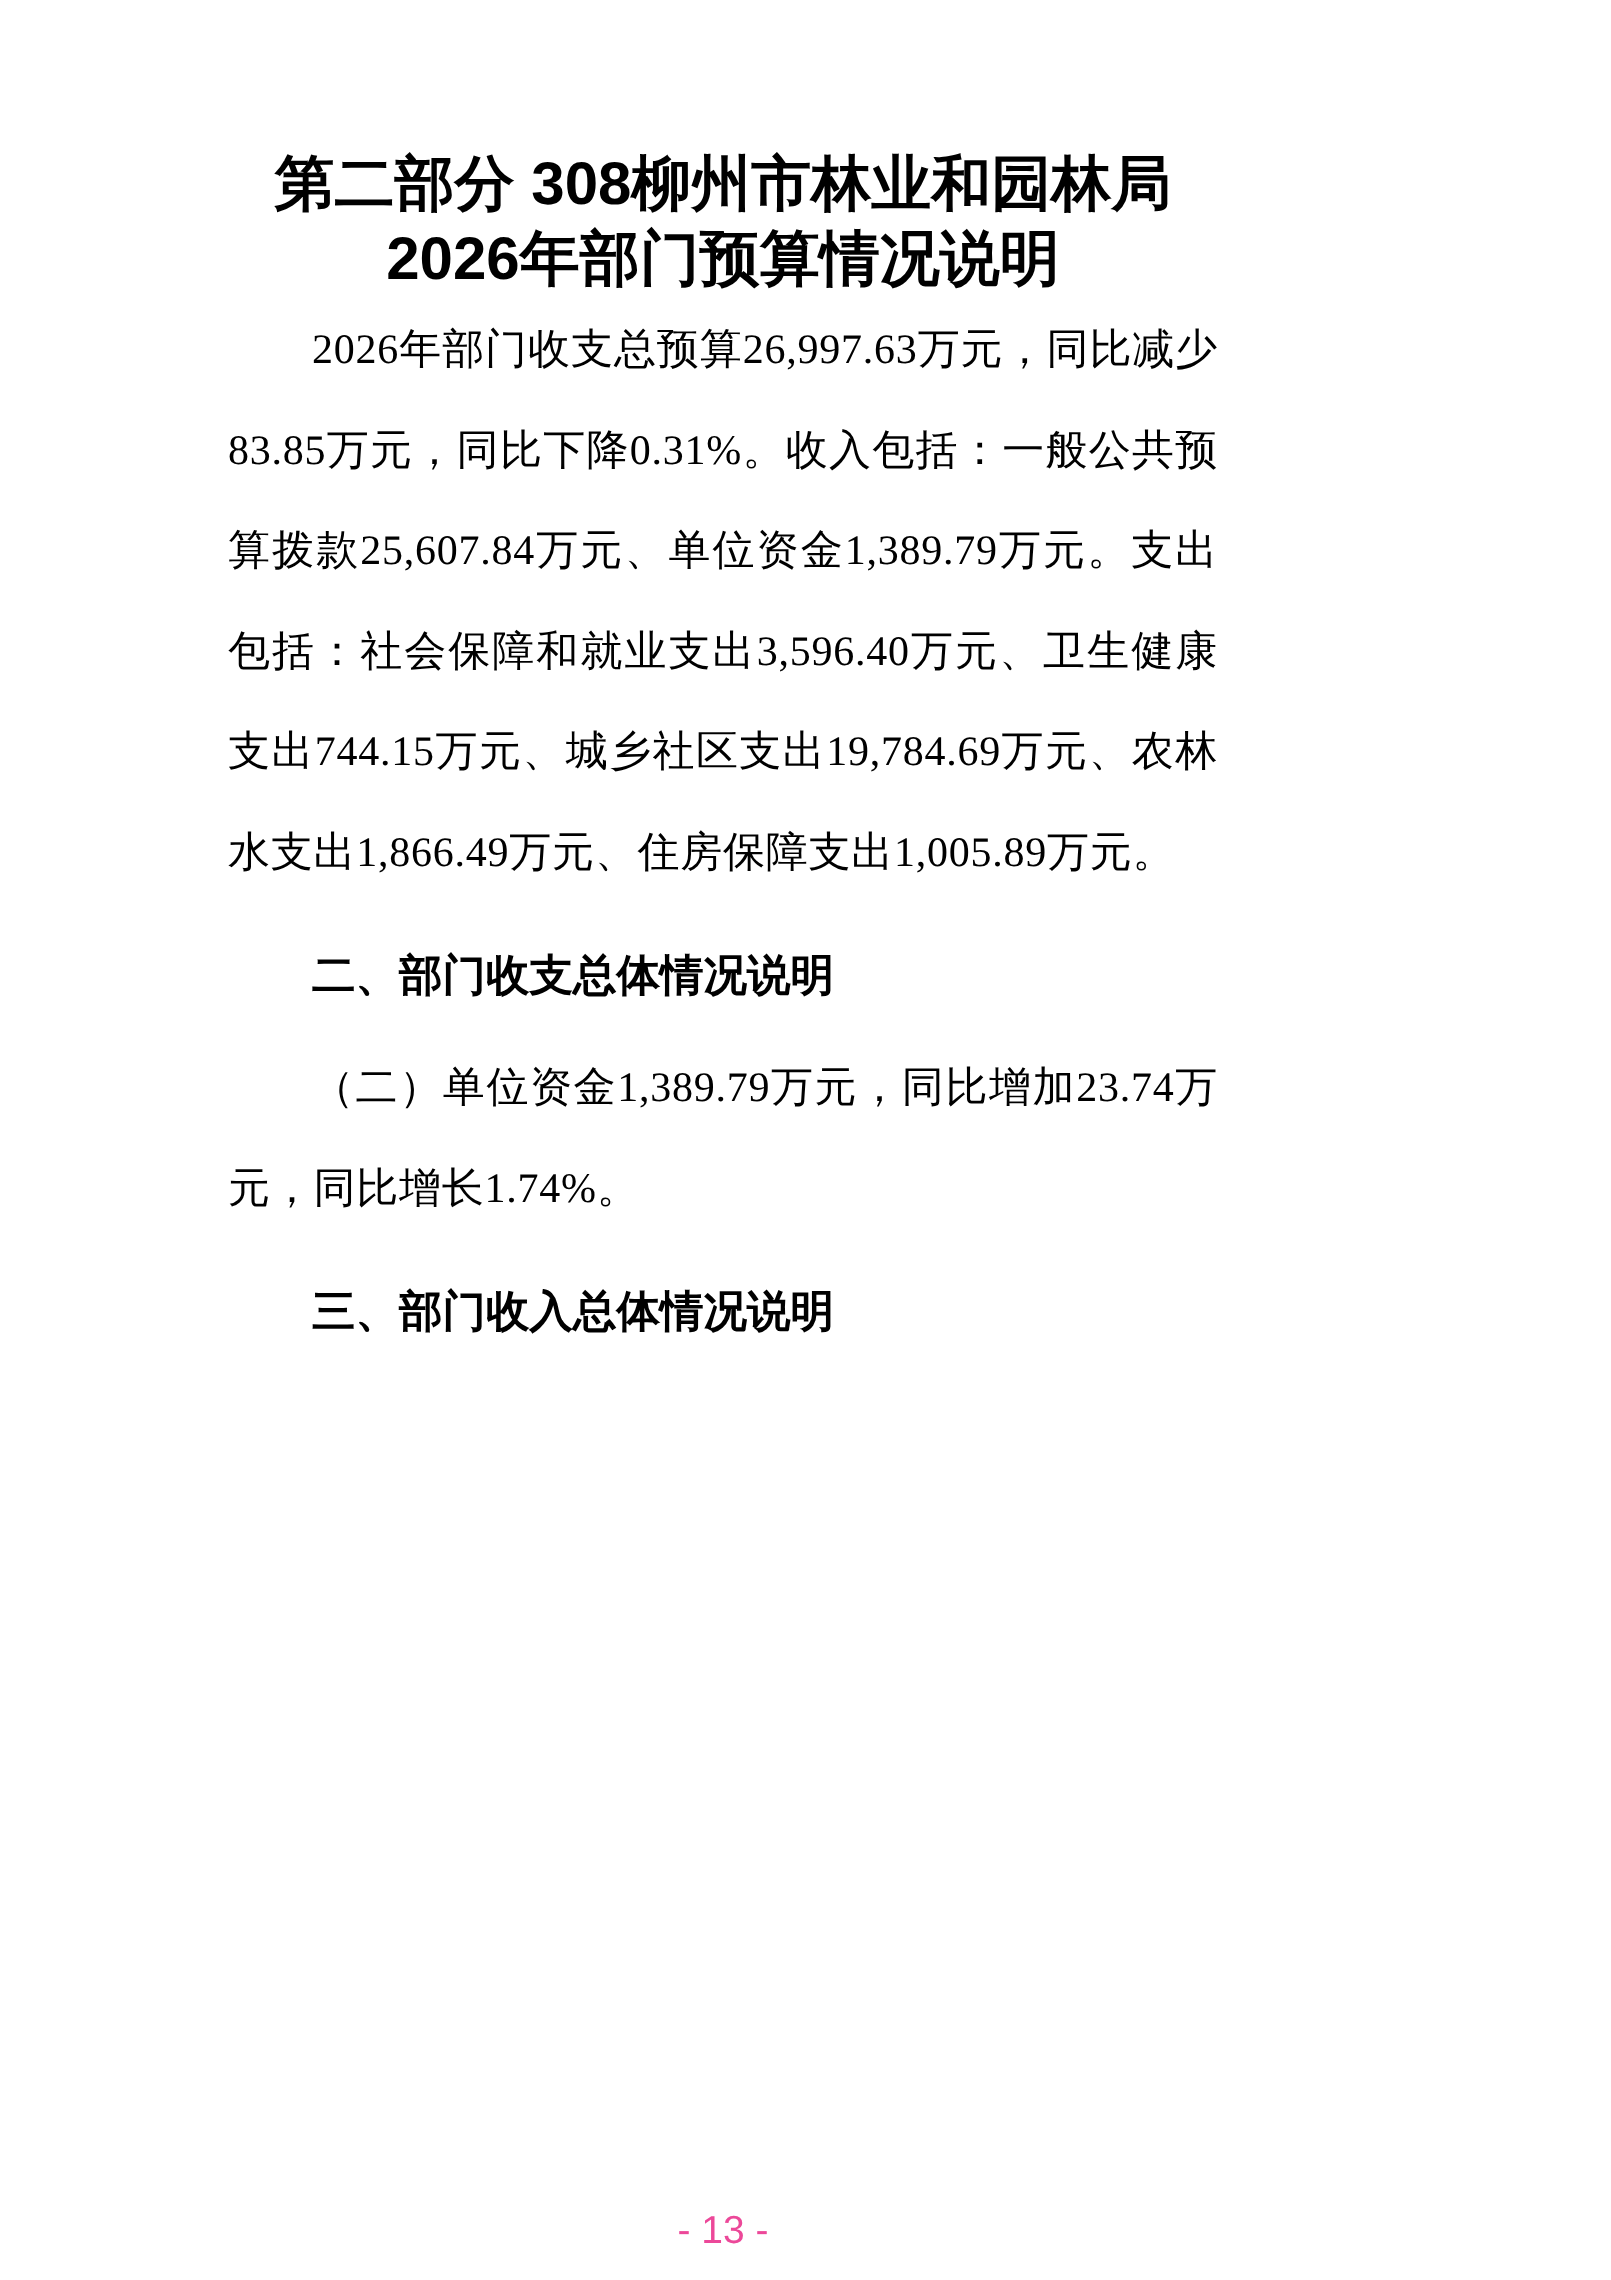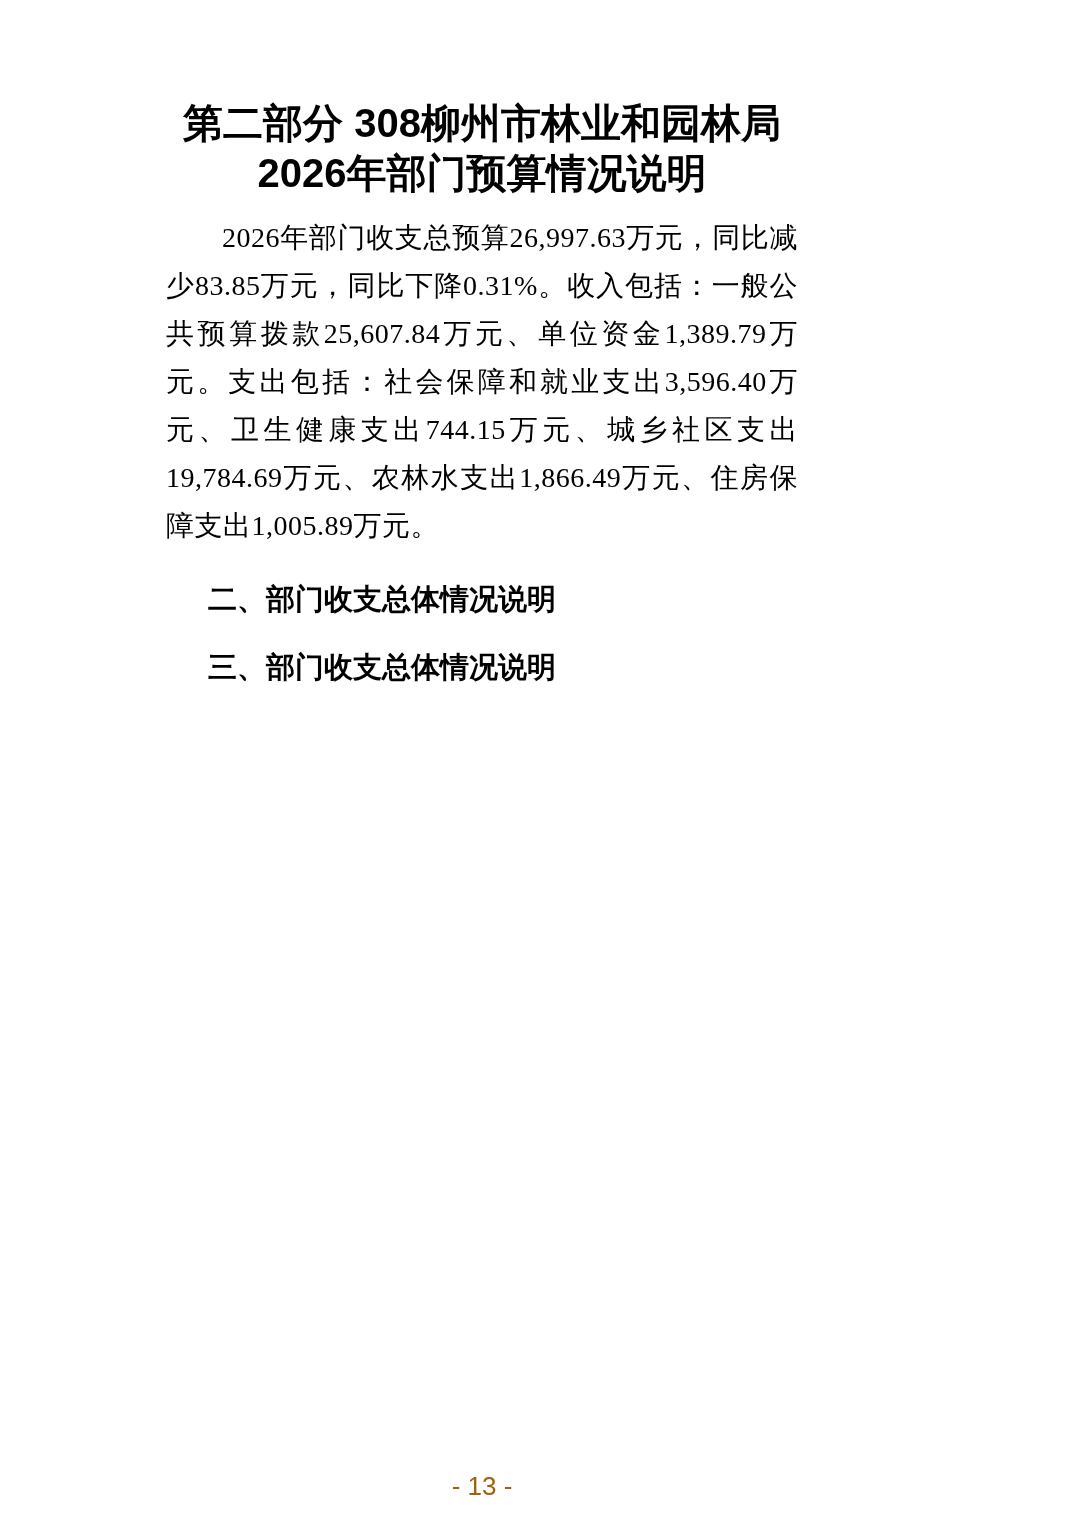--- a/index.html
+++ b/index.html
@@ -36,8 +36,8 @@
   section p {
     font-family: "Liberation Serif", "DejaVu Serif", serif;
     font-size: 28px;
-    line-height: 48px;
-    margin: 16px;
+    line-height: 67px;
+    margin: 2px;
     text-align: justify;
     text-justify: inter-ideograph;
     text-indent: 2em;

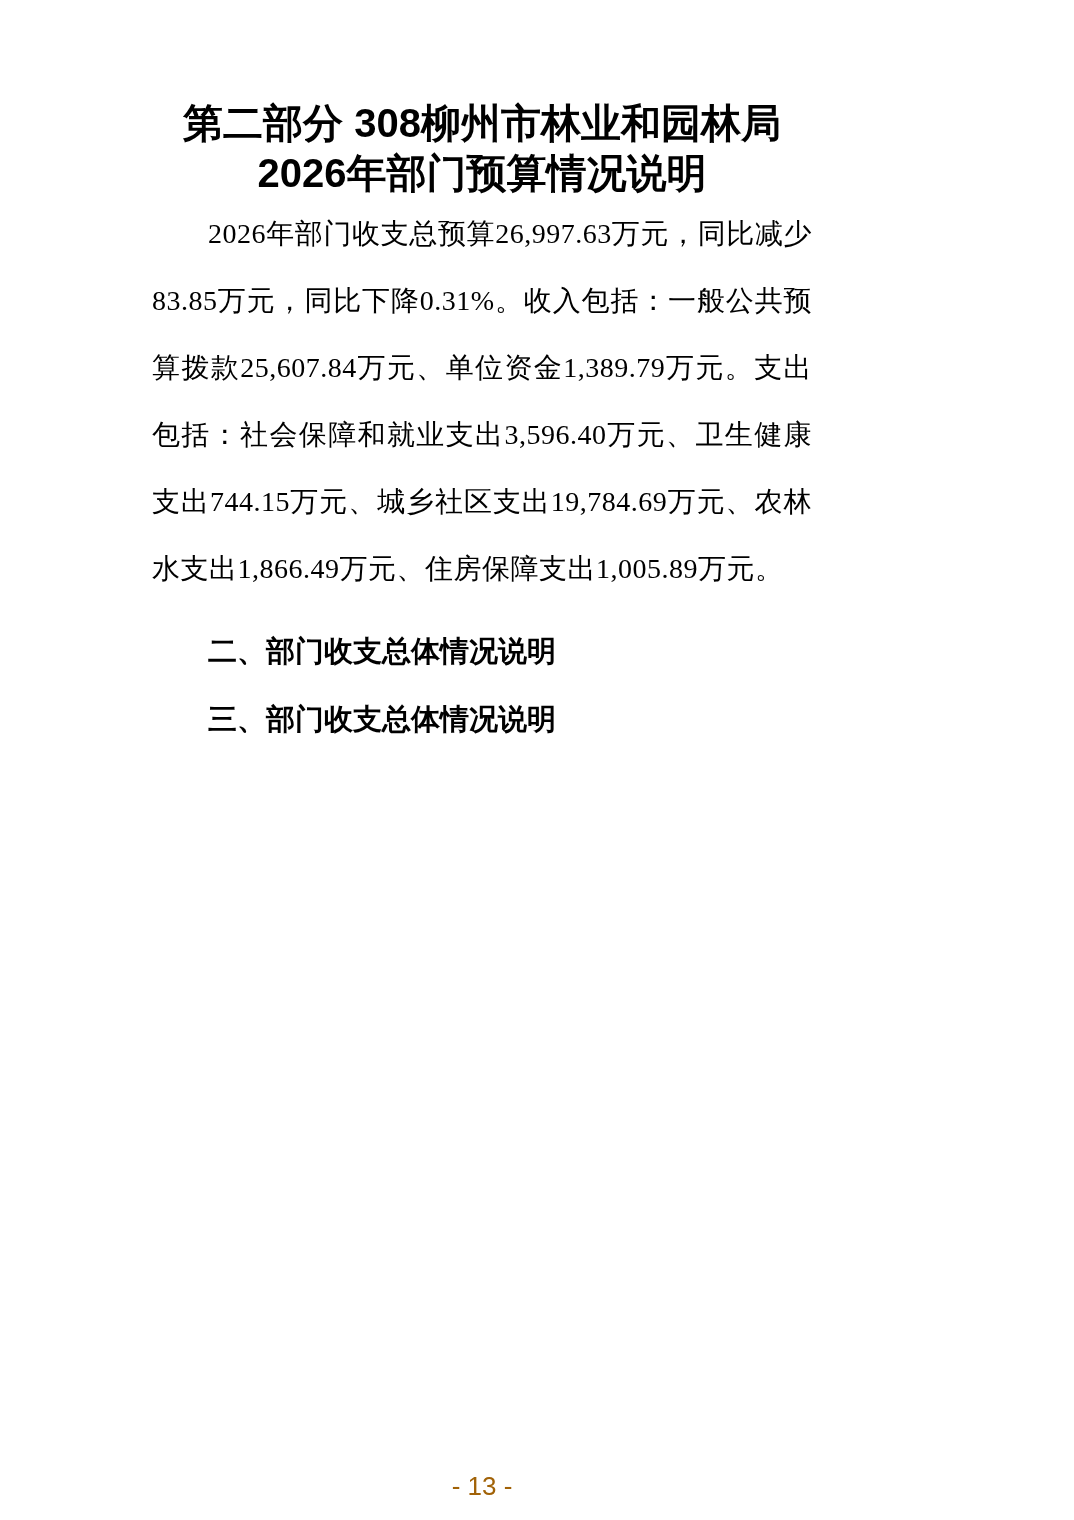--- a/index.html
+++ b/index.html
@@ -69,6 +69,7 @@
 
   <section>
     <h2>二、部门收支总体情况说明</h2>
+        <p>（二）单位资金1,389.79万元，同比增加23.74万元，同比增长1.74%。</p>
       </section>
 
   <section>

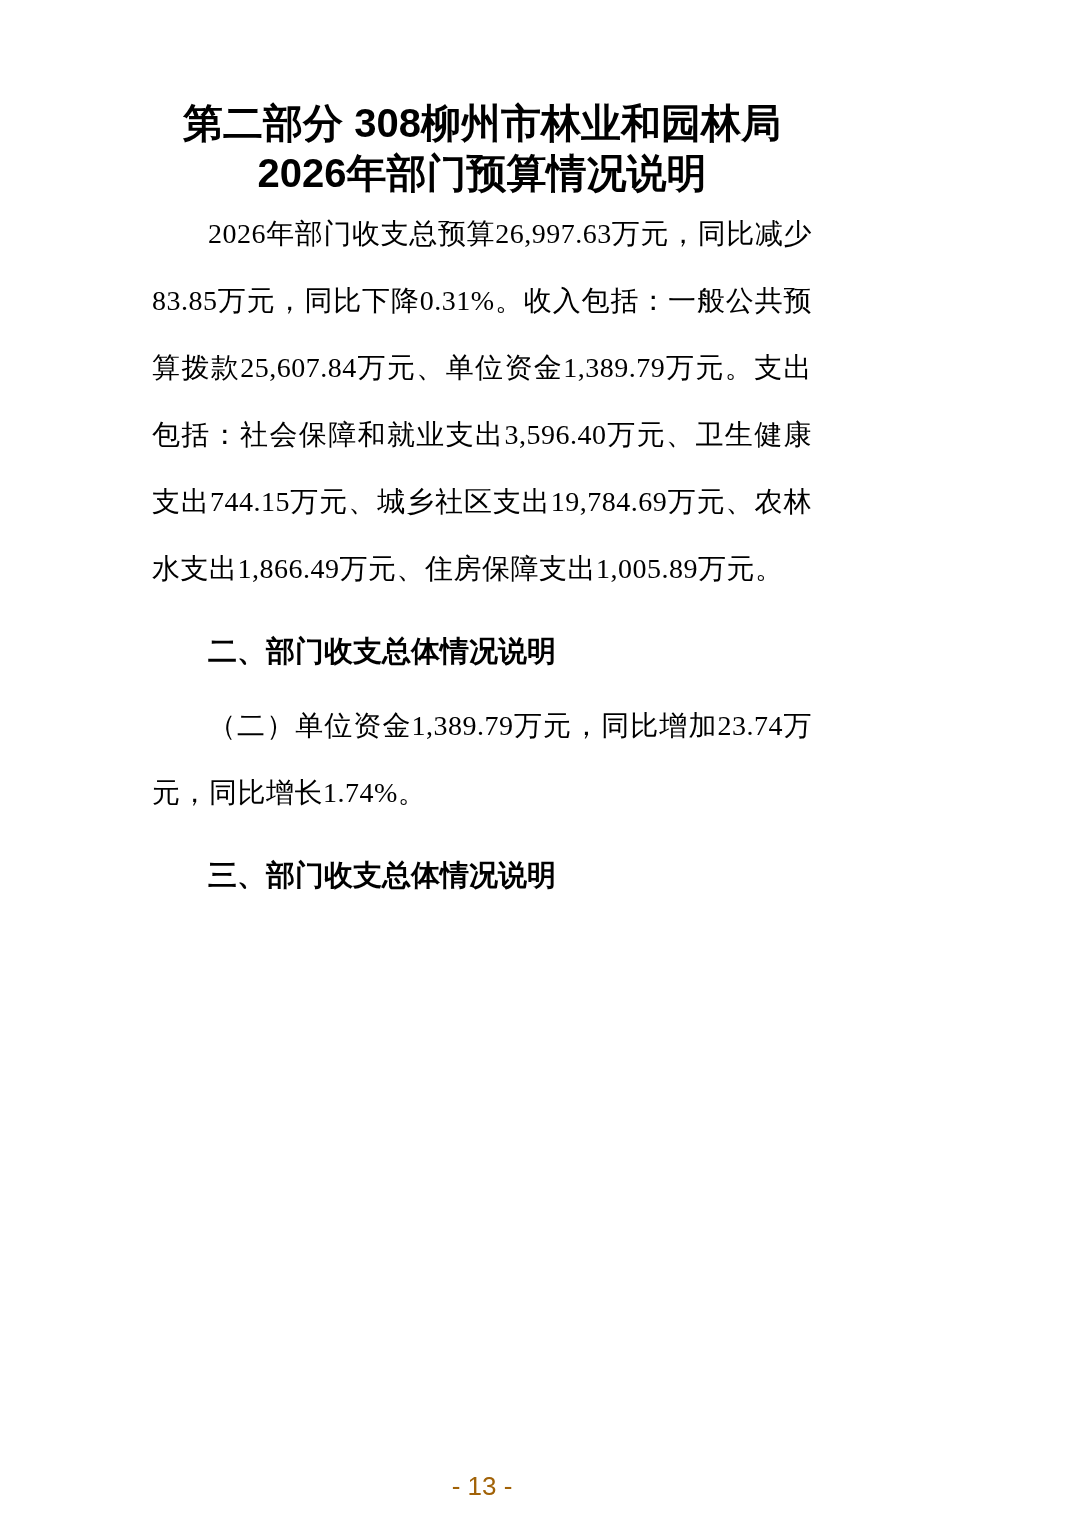--- a/index.html
+++ b/index.html
@@ -73,7 +73,7 @@
       </section>
 
   <section>
-    <h2>三、部门收支总体情况说明</h2>
+    <h2>三、部门收入总体情况说明</h2>
   </section>
 </main>
 

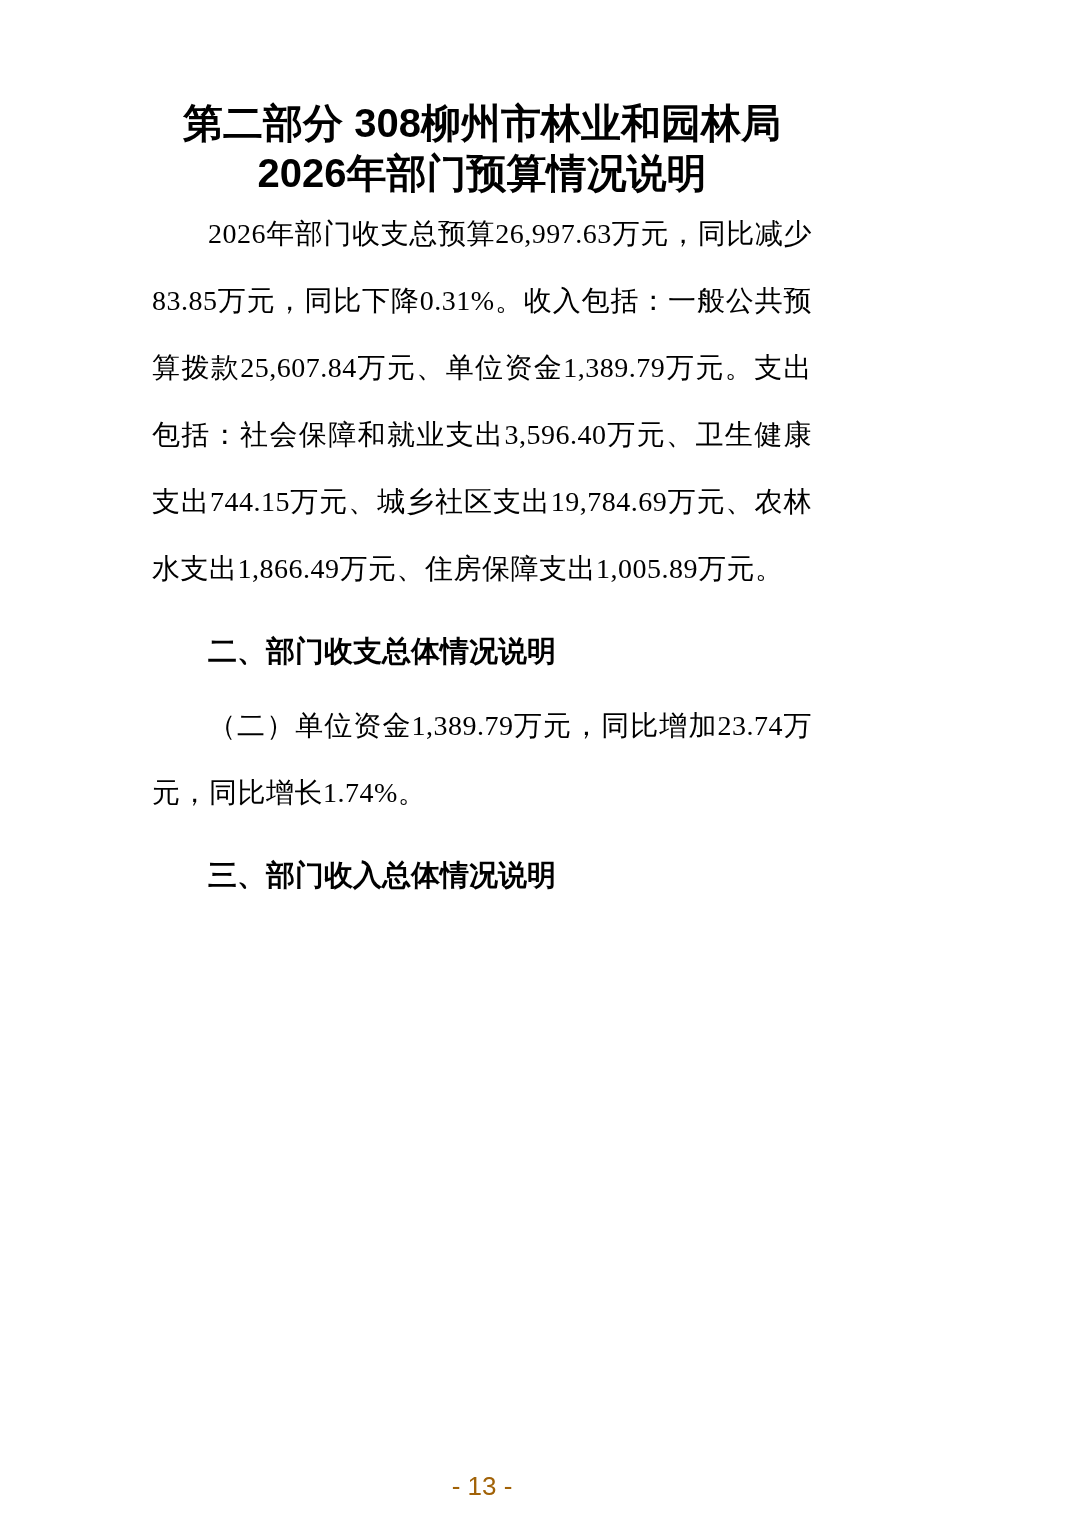--- a/index.html
+++ b/index.html
@@ -51,7 +51,7 @@
     text-align: center;
     font-family: "Liberation Sans", "DejaVu Sans", sans-serif;
     font-size: 26px;
-    color: #a16207;
+    color: #ec4899;
   }
 </style>
 </head>

